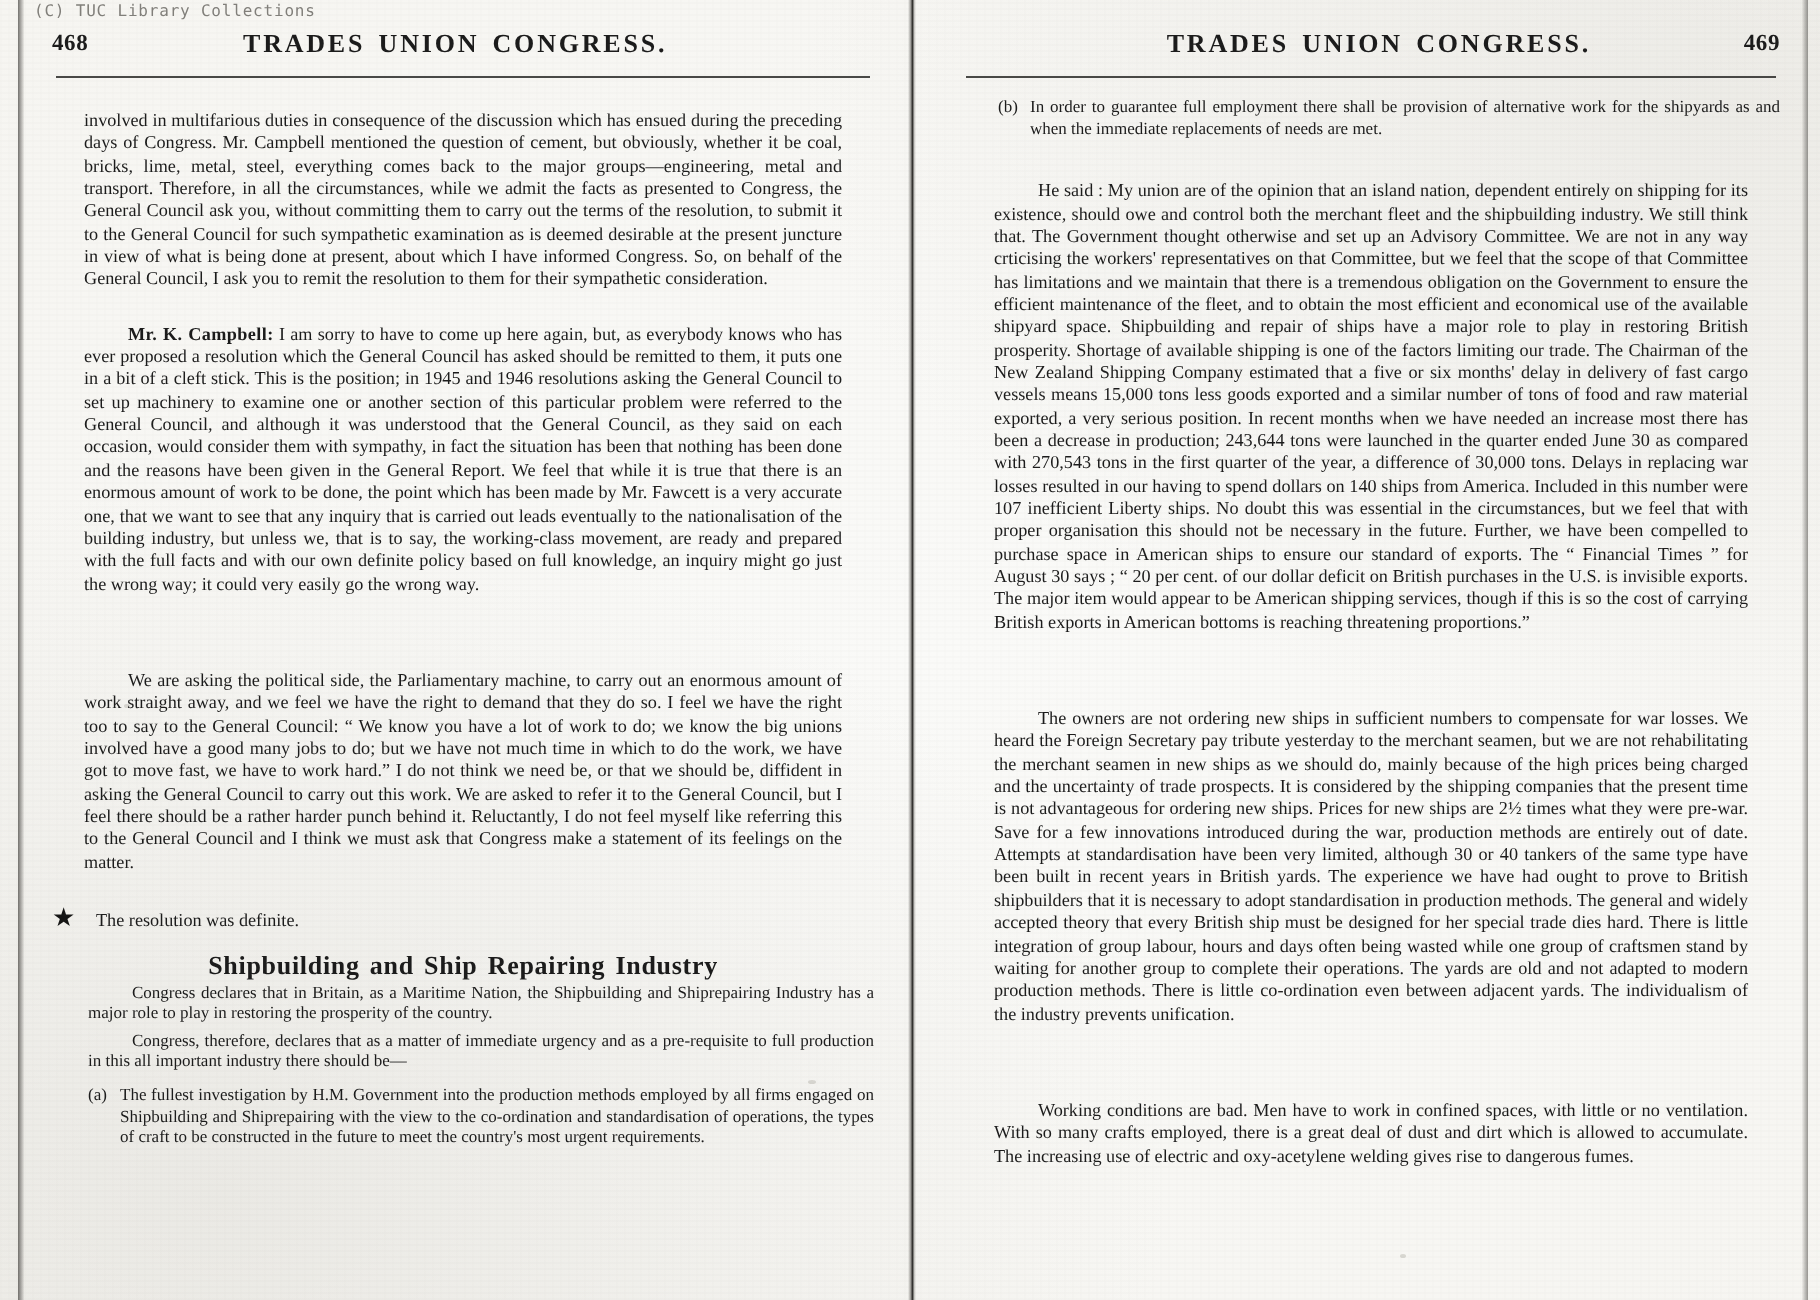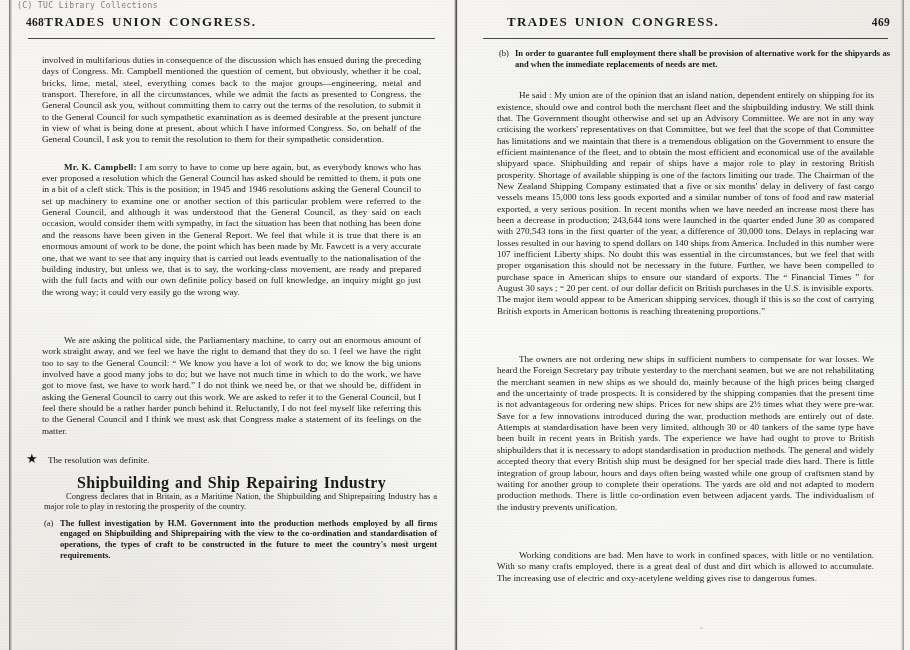--- a/index.html
+++ b/index.html
@@ -104,7 +104,7 @@
   }
   .runhead .title {
     flex: 1;
-    text-align: left;
+    text-align: center;
     font-size: 13px;
     font-weight: bold;
     letter-spacing: 1.4px;

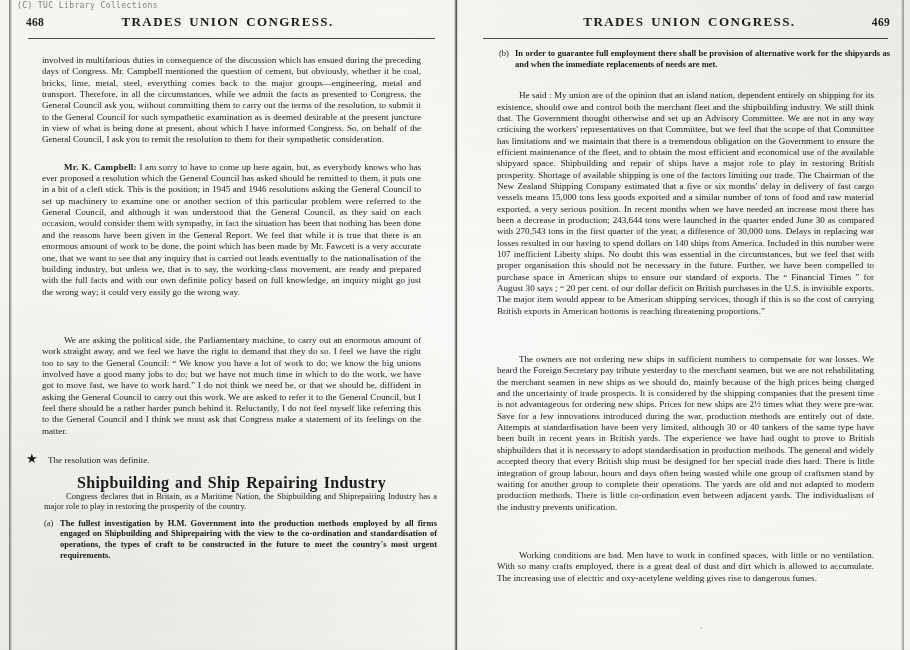--- a/index.html
+++ b/index.html
@@ -173,7 +173,7 @@
     margin-top: 6px;
   }
   .clause .marker { width: 16px; flex: 0 0 16px; }
-  .clause .clause-text { flex: 1; font-weight: bold; }
+  .clause .clause-text { flex: 1; }
   .page-right .clause { margin-top: 0; }
 
   

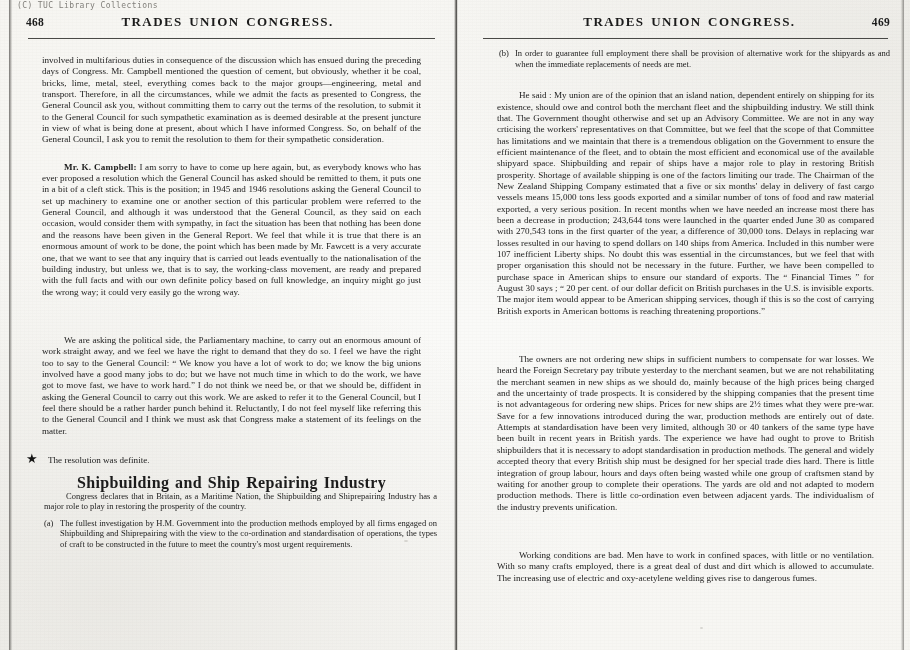--- a/index.html
+++ b/index.html
@@ -142,7 +142,7 @@
   
   .section-head {
     text-align: center;
-    font-size: 16px;
+    font-size: 13px;
     font-weight: bold;
     letter-spacing: .35px;
     word-spacing: 1.5px;

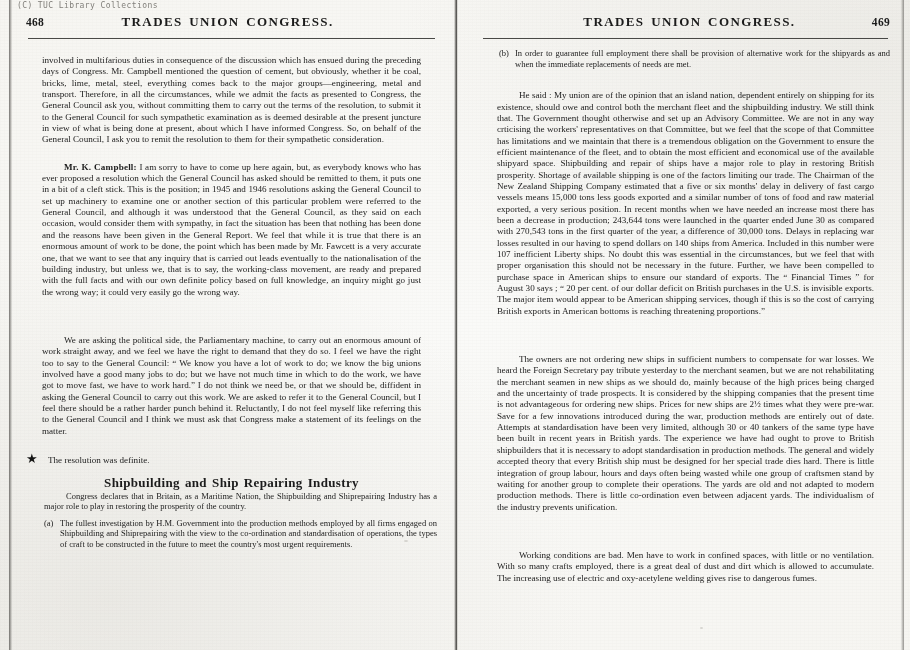--- a/index.html
+++ b/index.html
@@ -246,6 +246,7 @@
 
         <div class="resolution">
           <p>Congress declares that in Britain, as a Maritime Nation, the Shipbuilding and Shiprepairing Industry has a major role to play in restoring the prosperity of the country.</p>
+          <p>Congress, therefore, declares that as a matter of immediate urgency and as a pre-requisite to full production in this all important industry there should be—</p>
         </div>
 
         <div class="clause">

